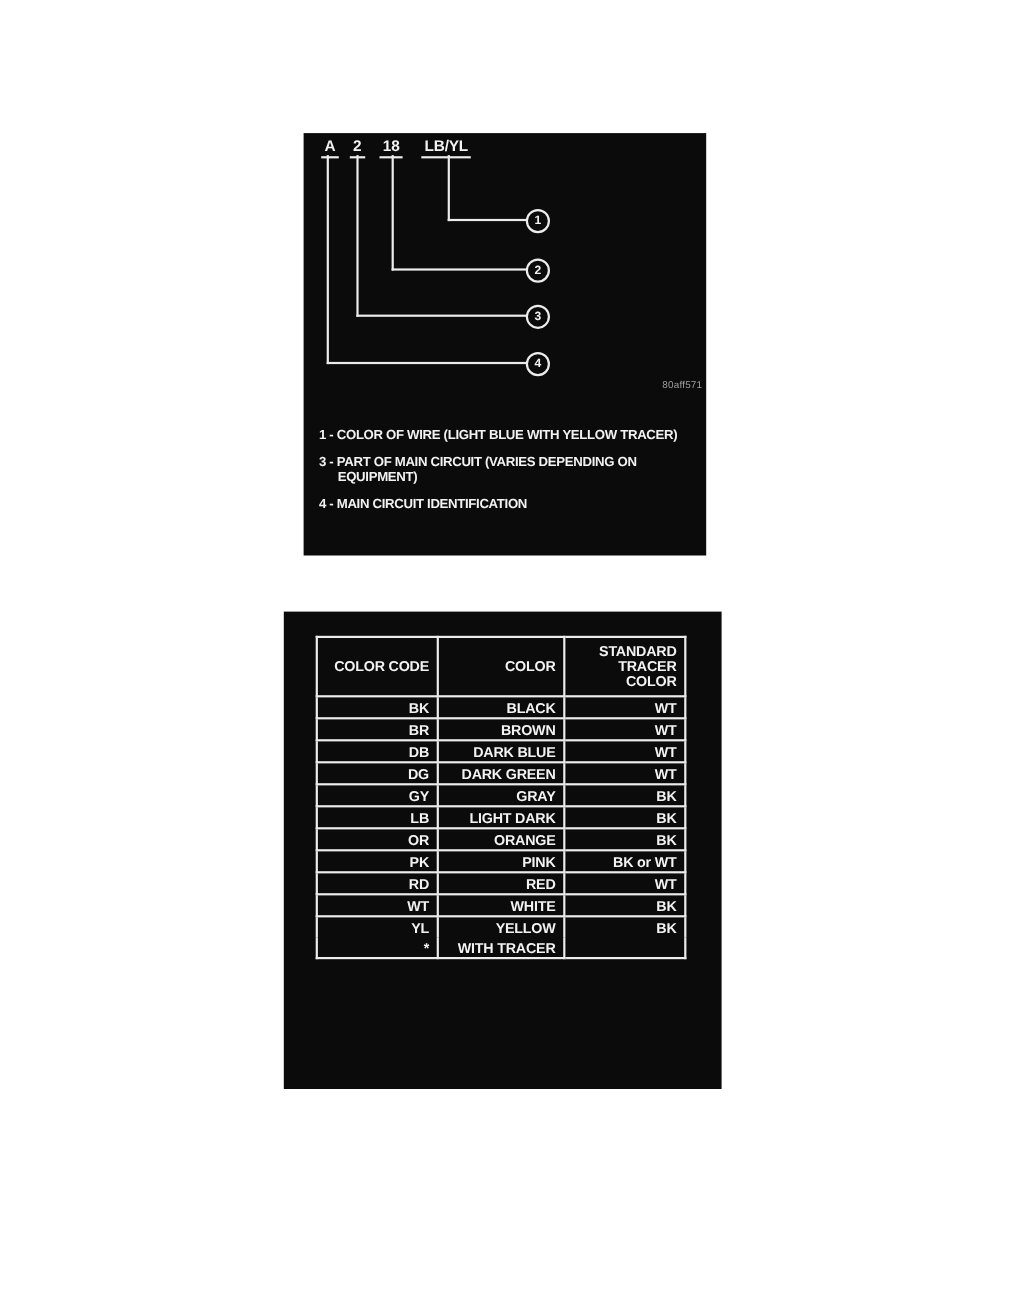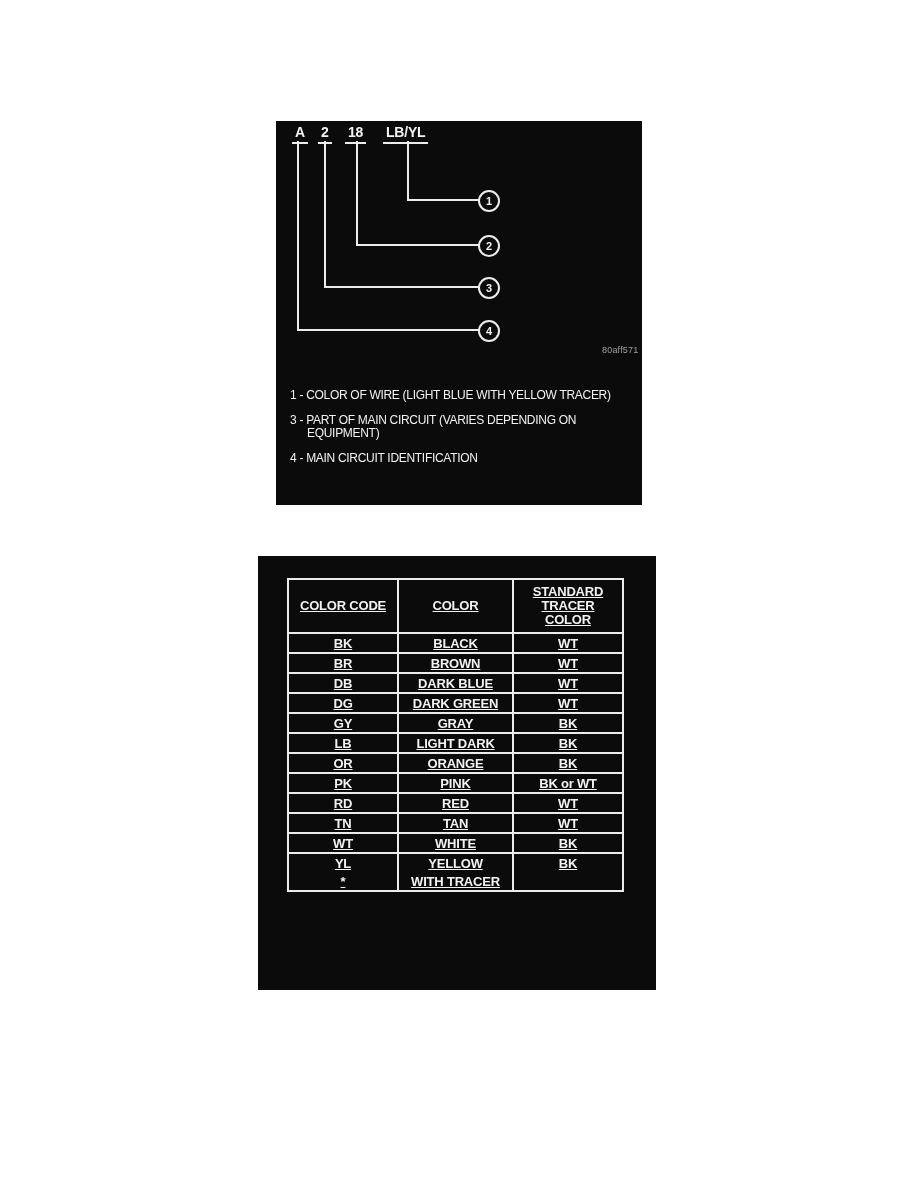--- a/index.html
+++ b/index.html
@@ -38,7 +38,7 @@
   }
   .legend{position:absolute;left:14px;top:268px;width:344px;}
   .legend-item{
-    font-size:12px;font-weight:normal;letter-spacing:-0.3px;
+    font-size:12px;font-weight:bold;letter-spacing:-0.3px;
     line-height:13px;margin-bottom:12px;
   }
   .legend-cont{padding-left:17px;}

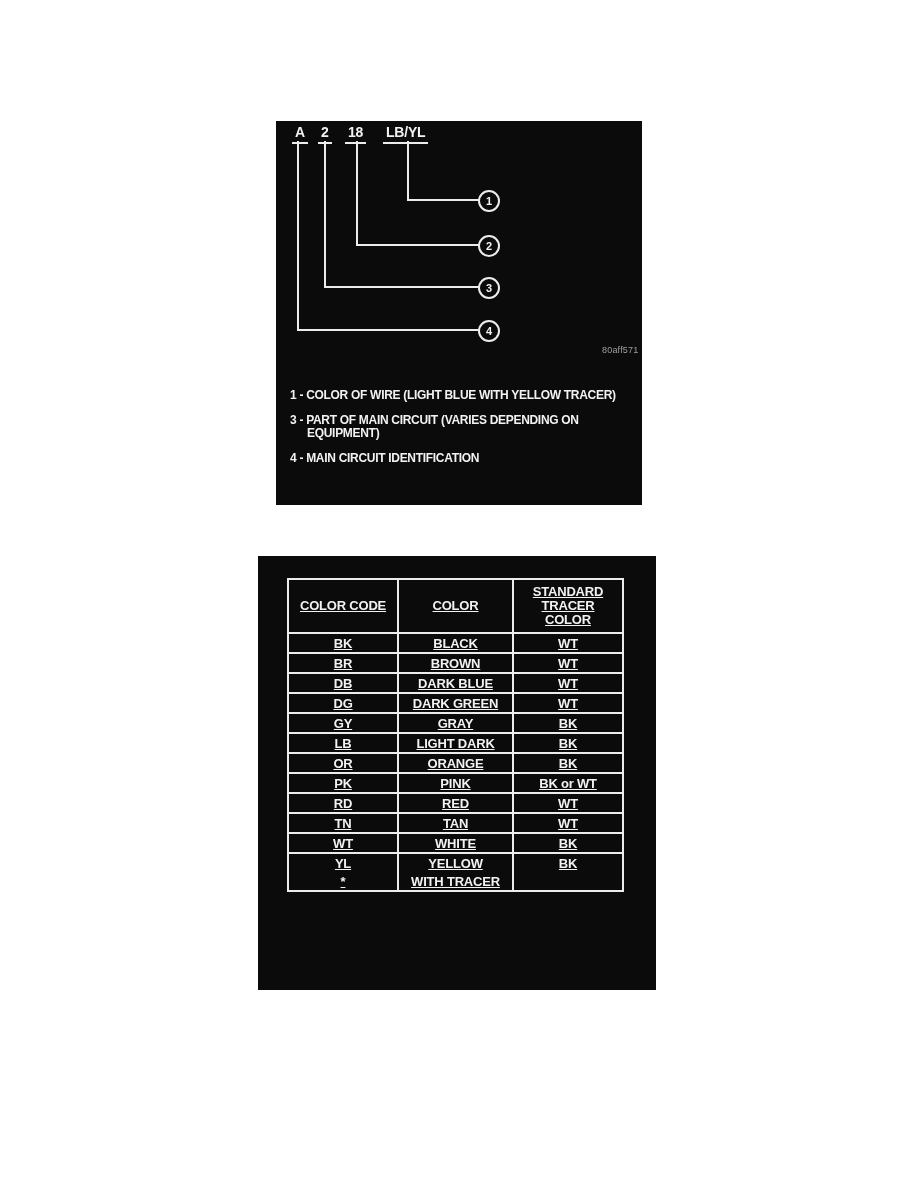--- a/index.html
+++ b/index.html
@@ -51,9 +51,8 @@
   }
   .color-table th,.color-table td{
     border:2px solid var(--line,#ececec);
-    font-weight:bold;text-align:center;vertical-align:middle;
+    font-weight:bold;text-align:right;vertical-align:middle;
     color:var(--text,#f2f2f2);
-    text-decoration:underline;
   }
   .color-table th{
     font-size:13px;line-height:14px;letter-spacing:-0.2px;

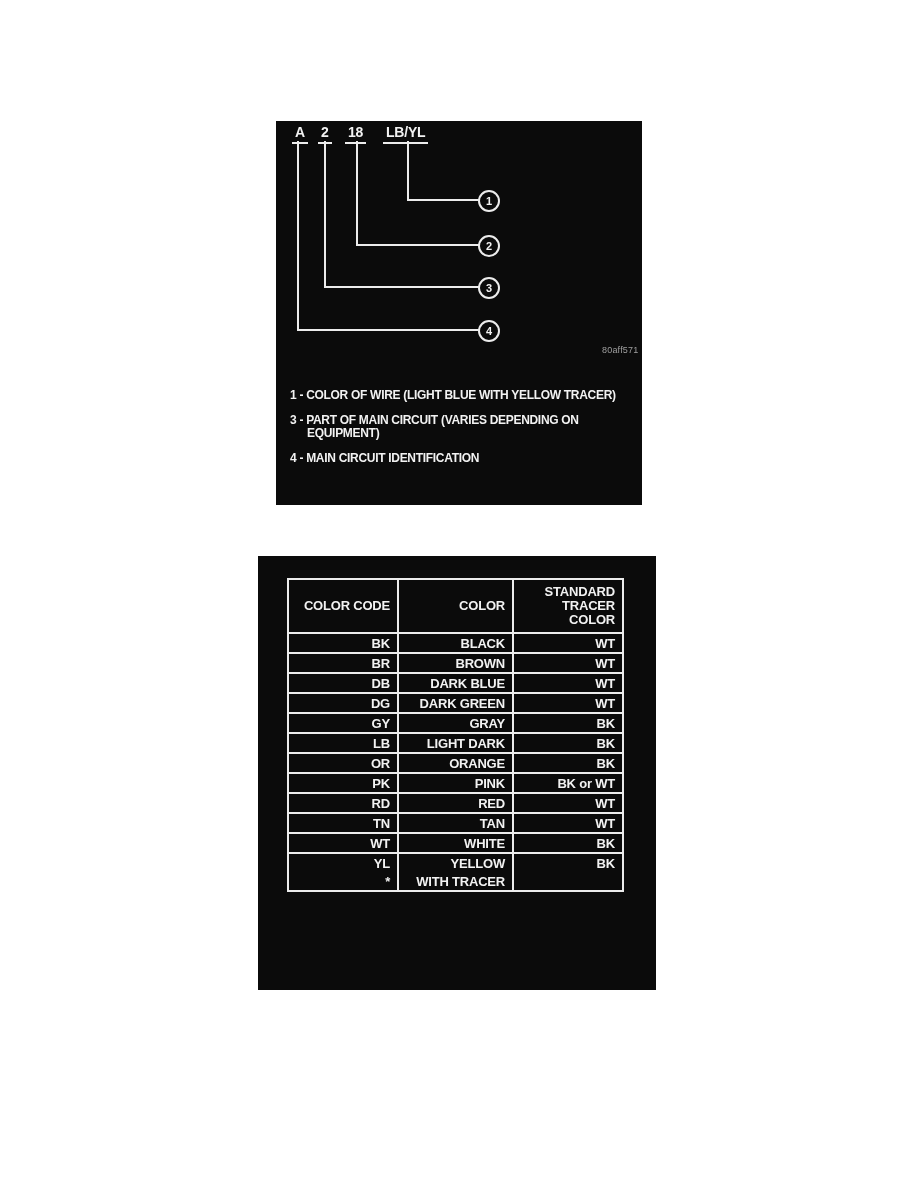--- a/index.html
+++ b/index.html
@@ -176,11 +176,6 @@
               <td>WT</td>
             </tr>
             <tr>
-              <td>TN</td>
-              <td>TAN</td>
-              <td>WT</td>
-            </tr>
-            <tr>
               <td>WT</td>
               <td>WHITE</td>
               <td>BK</td>

